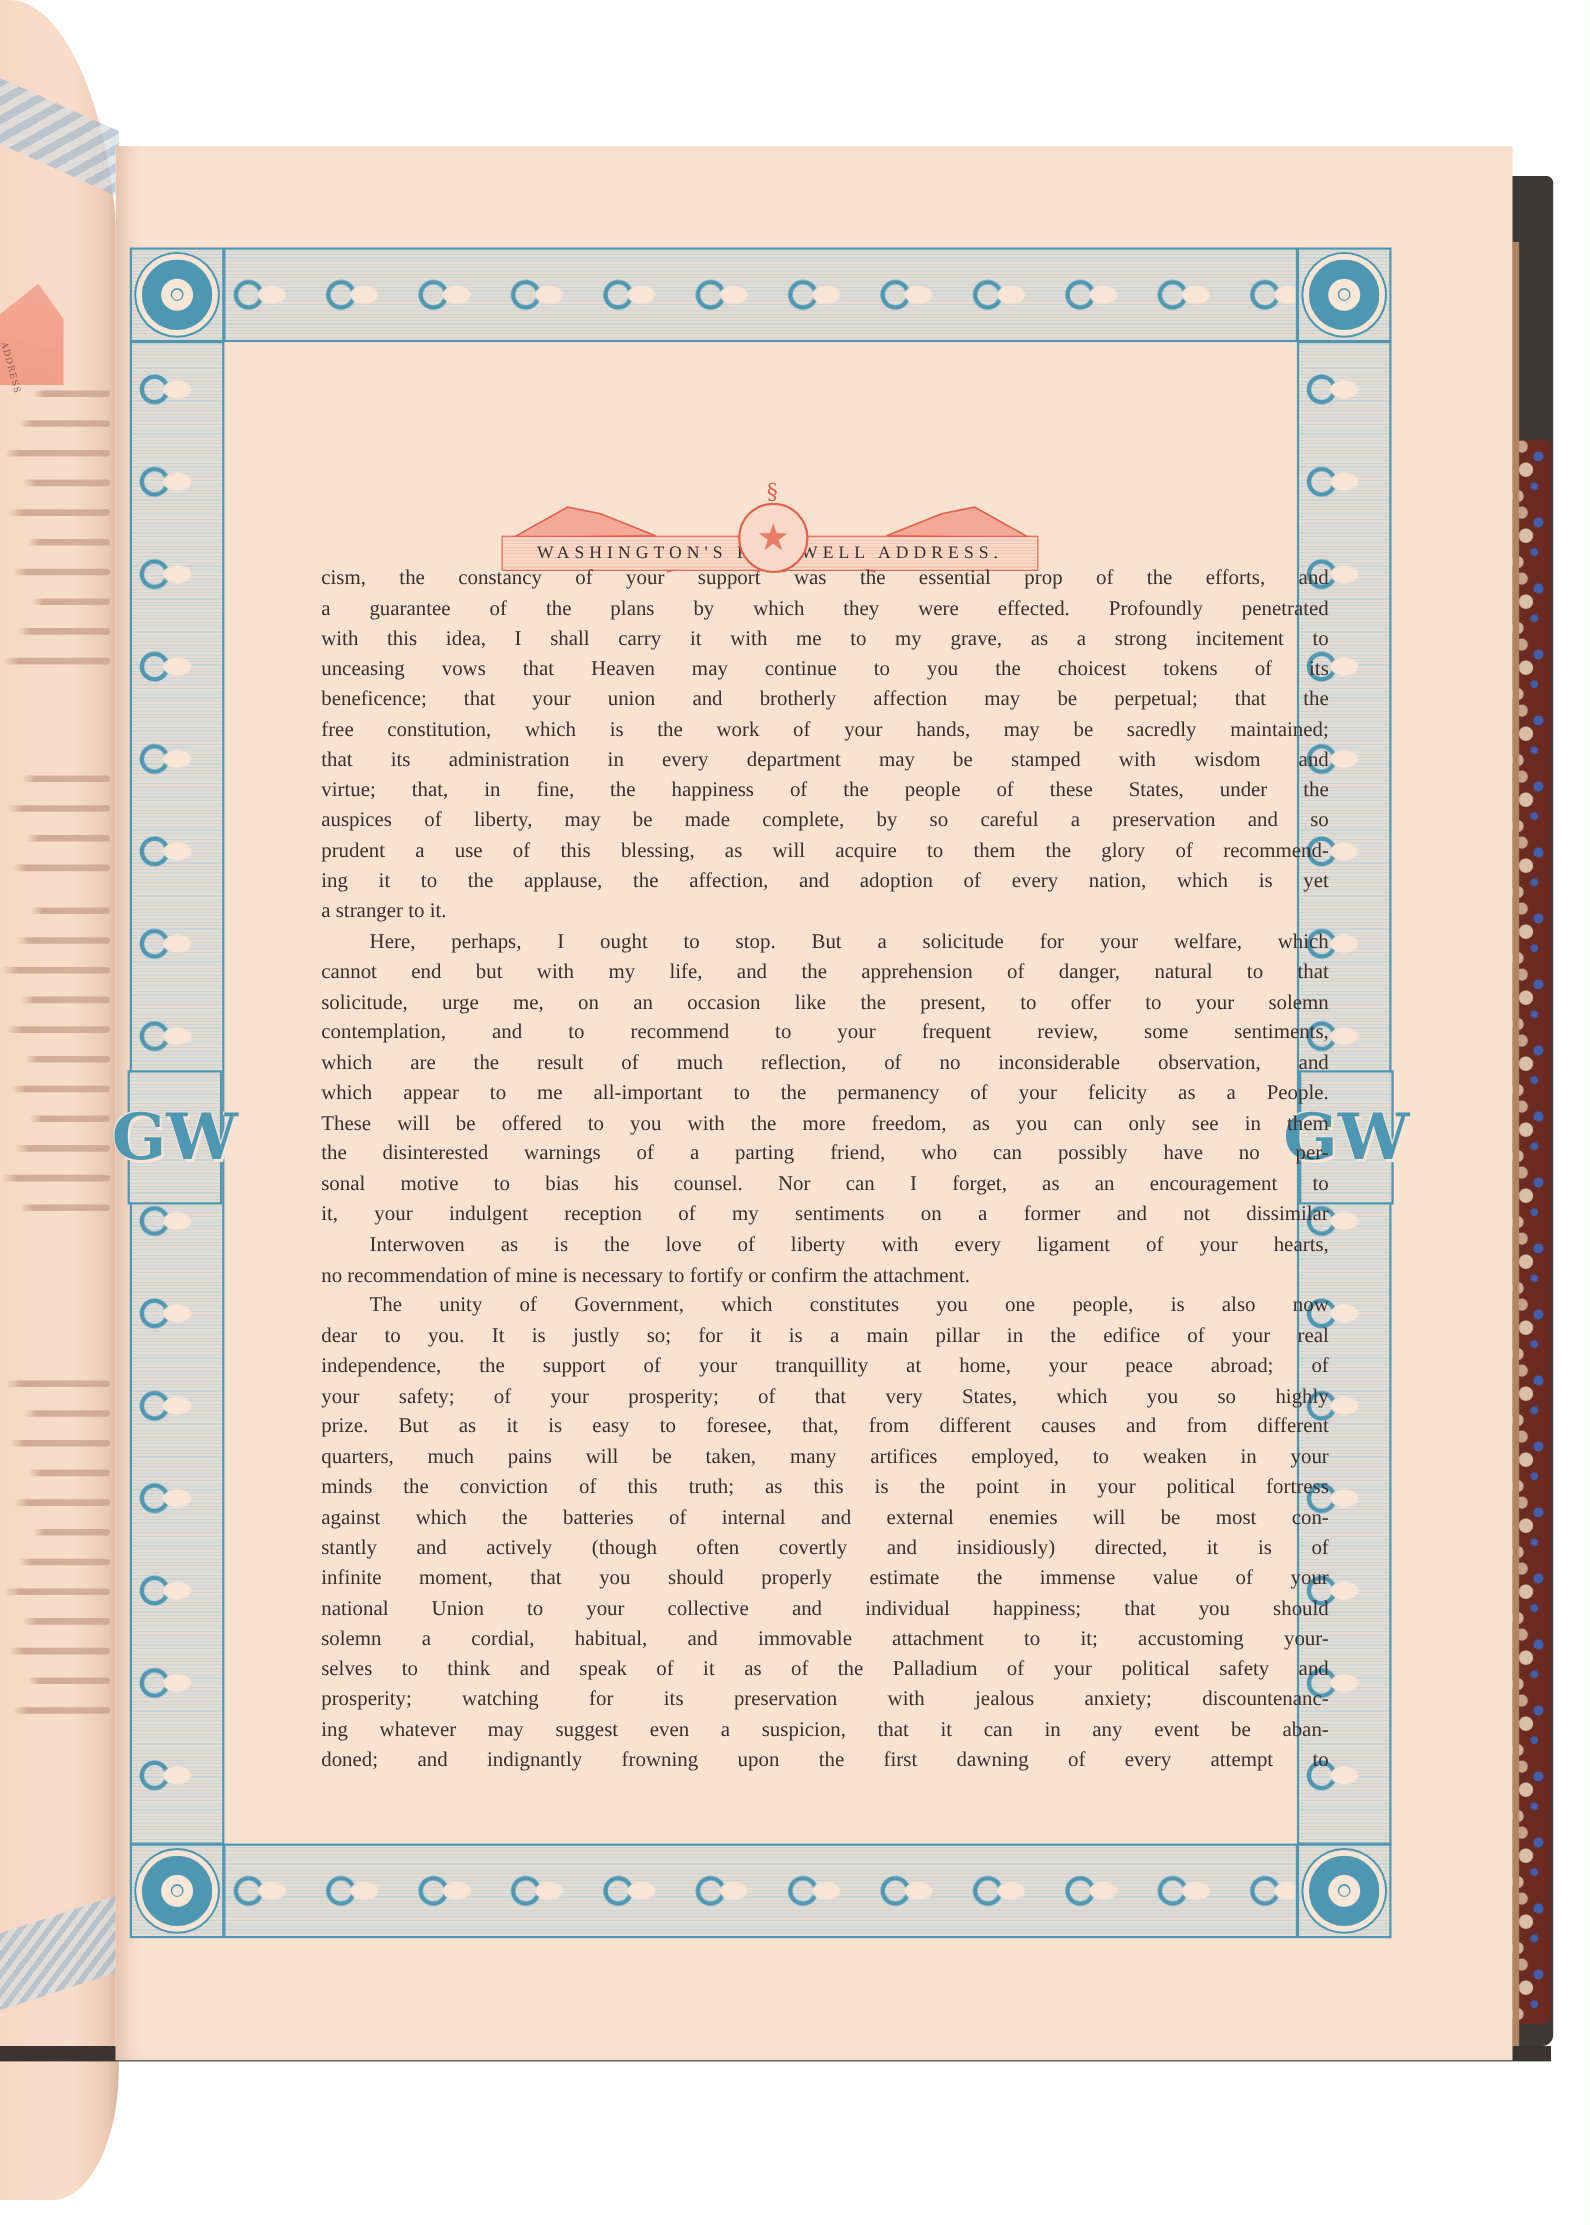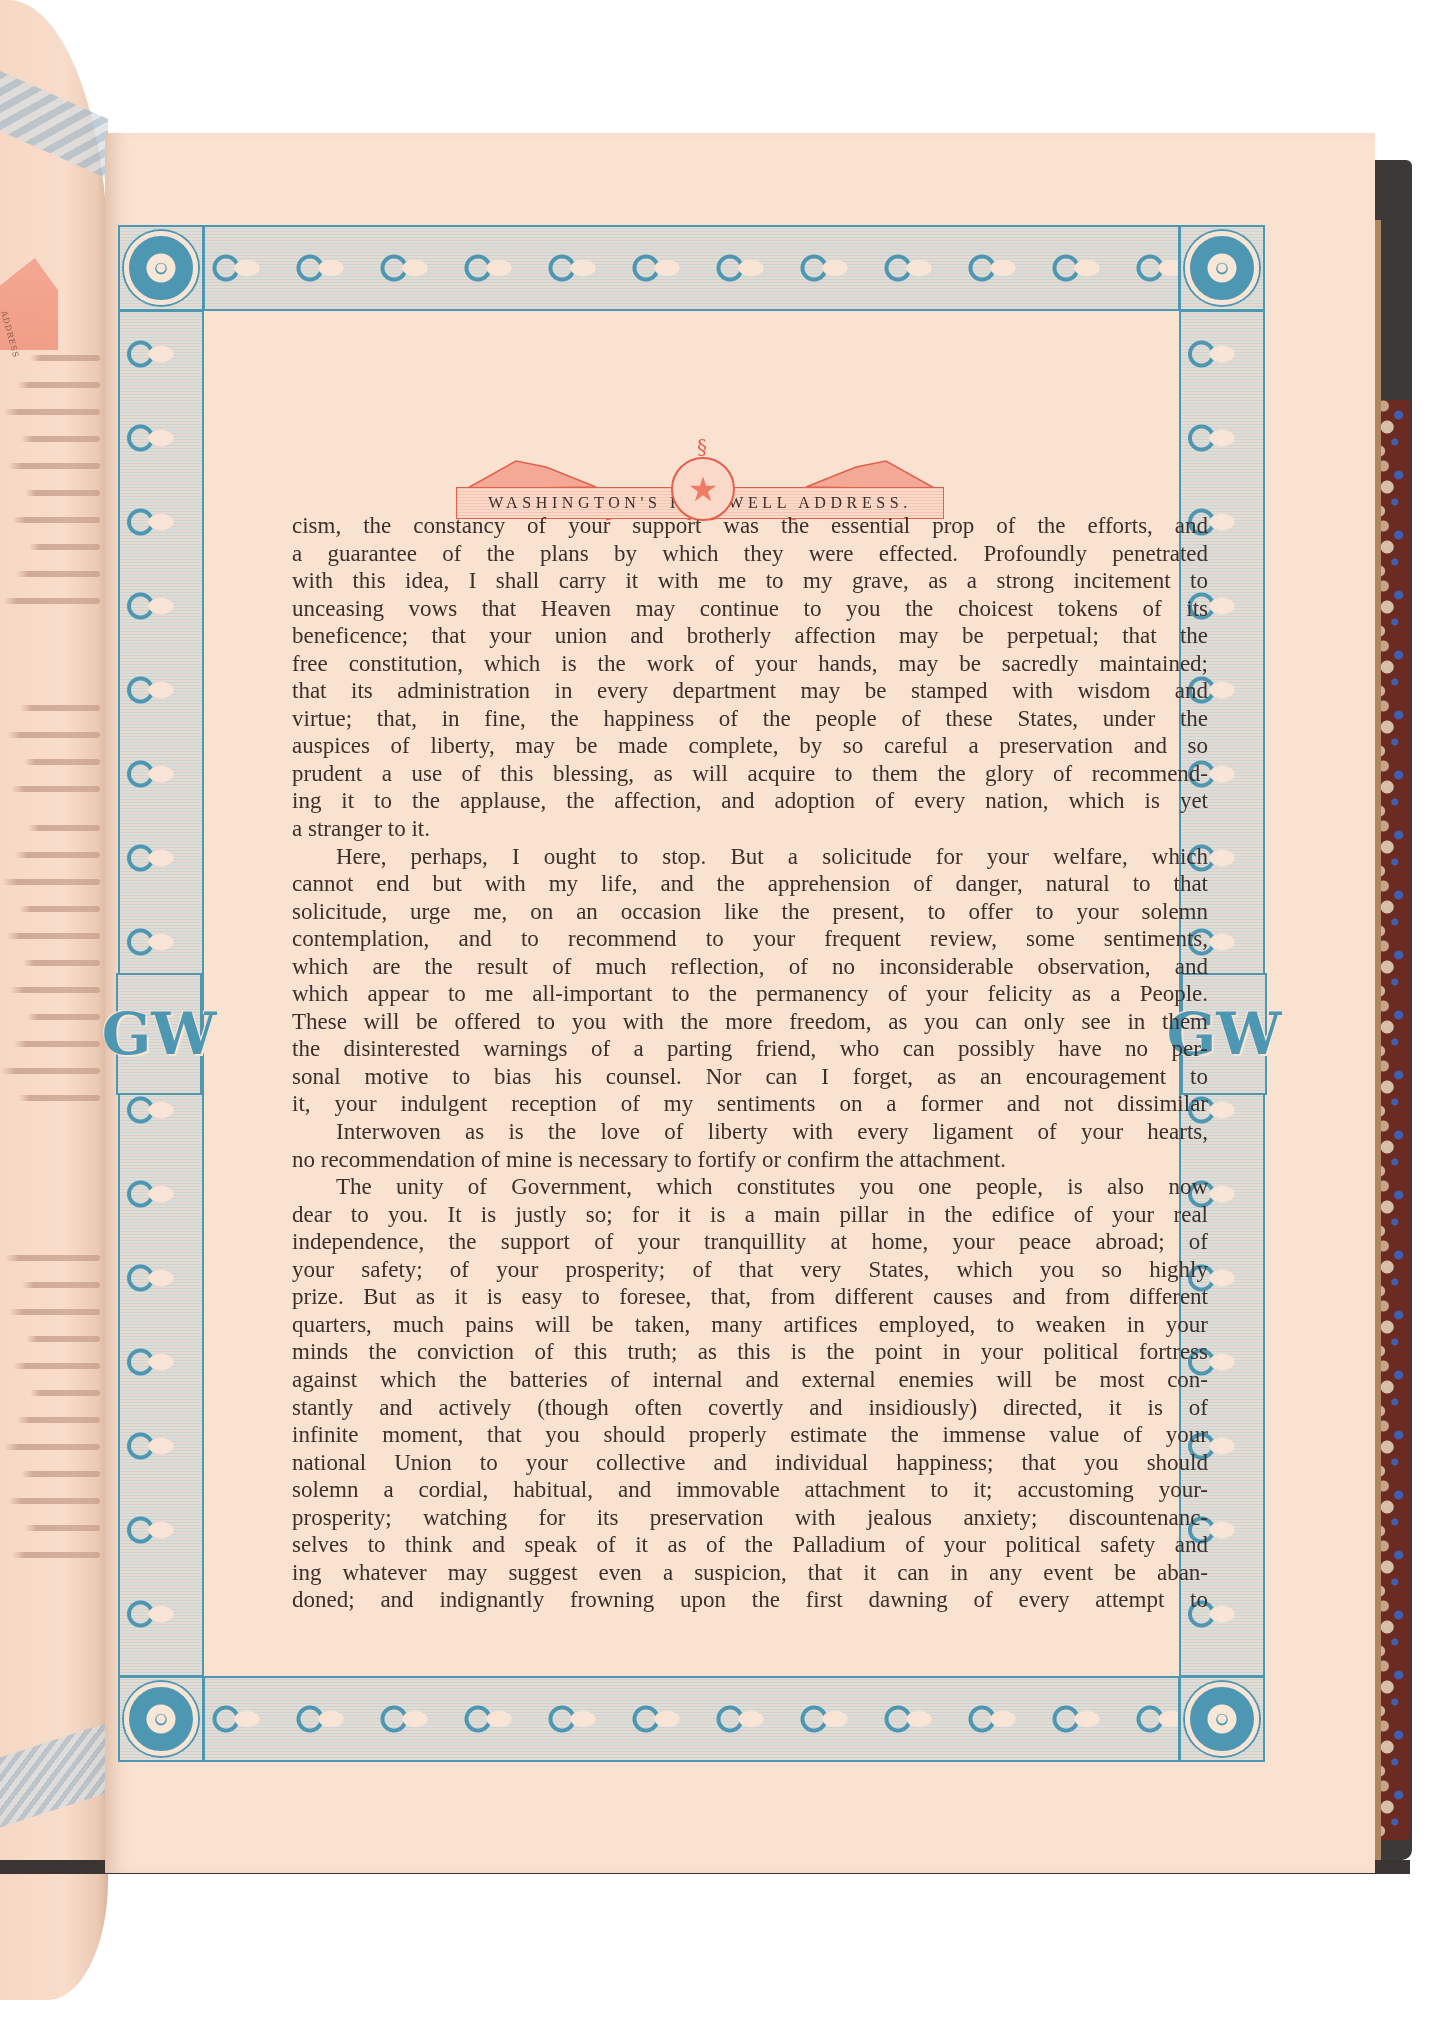--- a/index.html
+++ b/index.html
@@ -62,7 +62,7 @@
   .header .star{position:absolute;left:215px;top:22px;width:60px;height:60px;border-radius:50%;border:2px solid #e2604c;background:#fbd9c9;display:flex;align-items:center;justify-content:center;color:#ee7b64;font-size:34px;line-height:1;}
   .header .finial{position:absolute;left:236px;top:0;width:20px;height:24px;color:#e2604c;font-size:20px;text-align:center;line-height:24px;}
   
-  .body-text{position:absolute;left:174px;top:287px;width:916px;color:#3b302c;font-family:"Liberation Serif","DejaVu Serif",serif;font-size:23px;}
+  .body-text{position:absolute;left:174px;top:287px;width:916px;color:#3b302c;font-family:"Liberation Serif","DejaVu Serif",serif;font-size:19px;}
   .line{height:27.55px;line-height:27.55px;white-space:nowrap;text-align:justify;text-align-last:justify;overflow:visible;}
   .line.indent{padding-left:44px;}
   .line.last{text-align-last:left;}

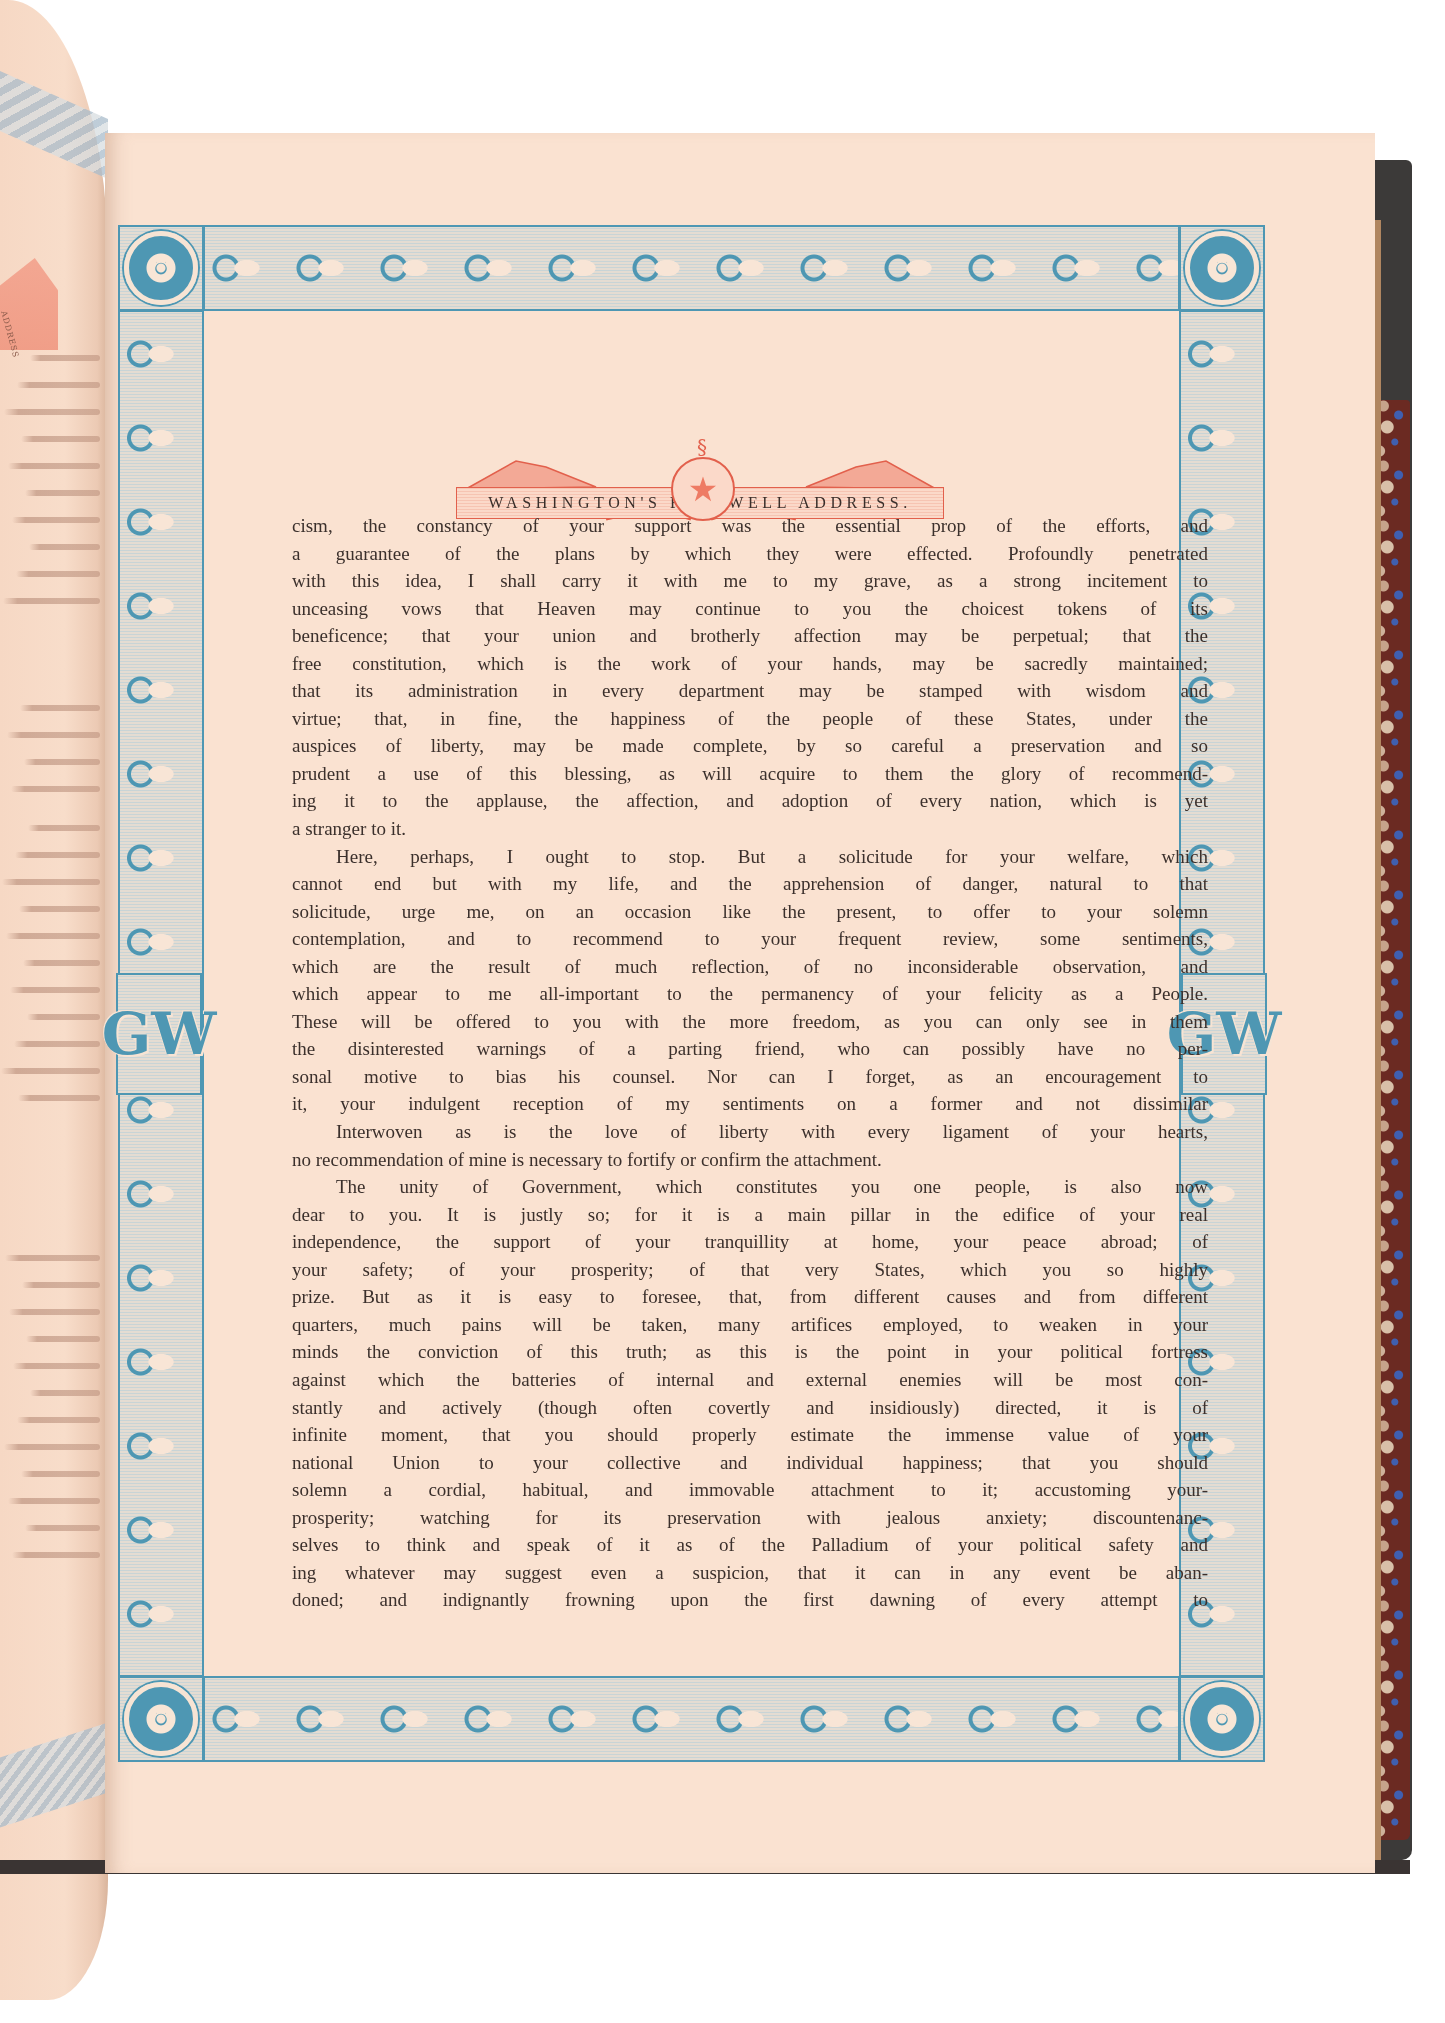--- a/index.html
+++ b/index.html
@@ -194,8 +194,8 @@
         <div class="line">infinite moment, that you should properly estimate the immense value of your</div>
         <div class="line">national Union to your collective and individual happiness; that you should</div>
         <div class="line">solemn a cordial, habitual, and immovable attachment to it; accustoming your-</div>
+        <div class="line">selves to think and speak of it as of the Palladium of your political safety and</div>
         <div class="line">prosperity; watching for its preservation with jealous anxiety; discountenanc-</div>
-        <div class="line">selves to think and speak of it as of the Palladium of your political safety and</div>
         <div class="line">ing whatever may suggest even a suspicion, that it can in any event be aban-</div>
         <div class="line">doned; and indignantly frowning upon the first dawning of every attempt to</div>
       </div>

